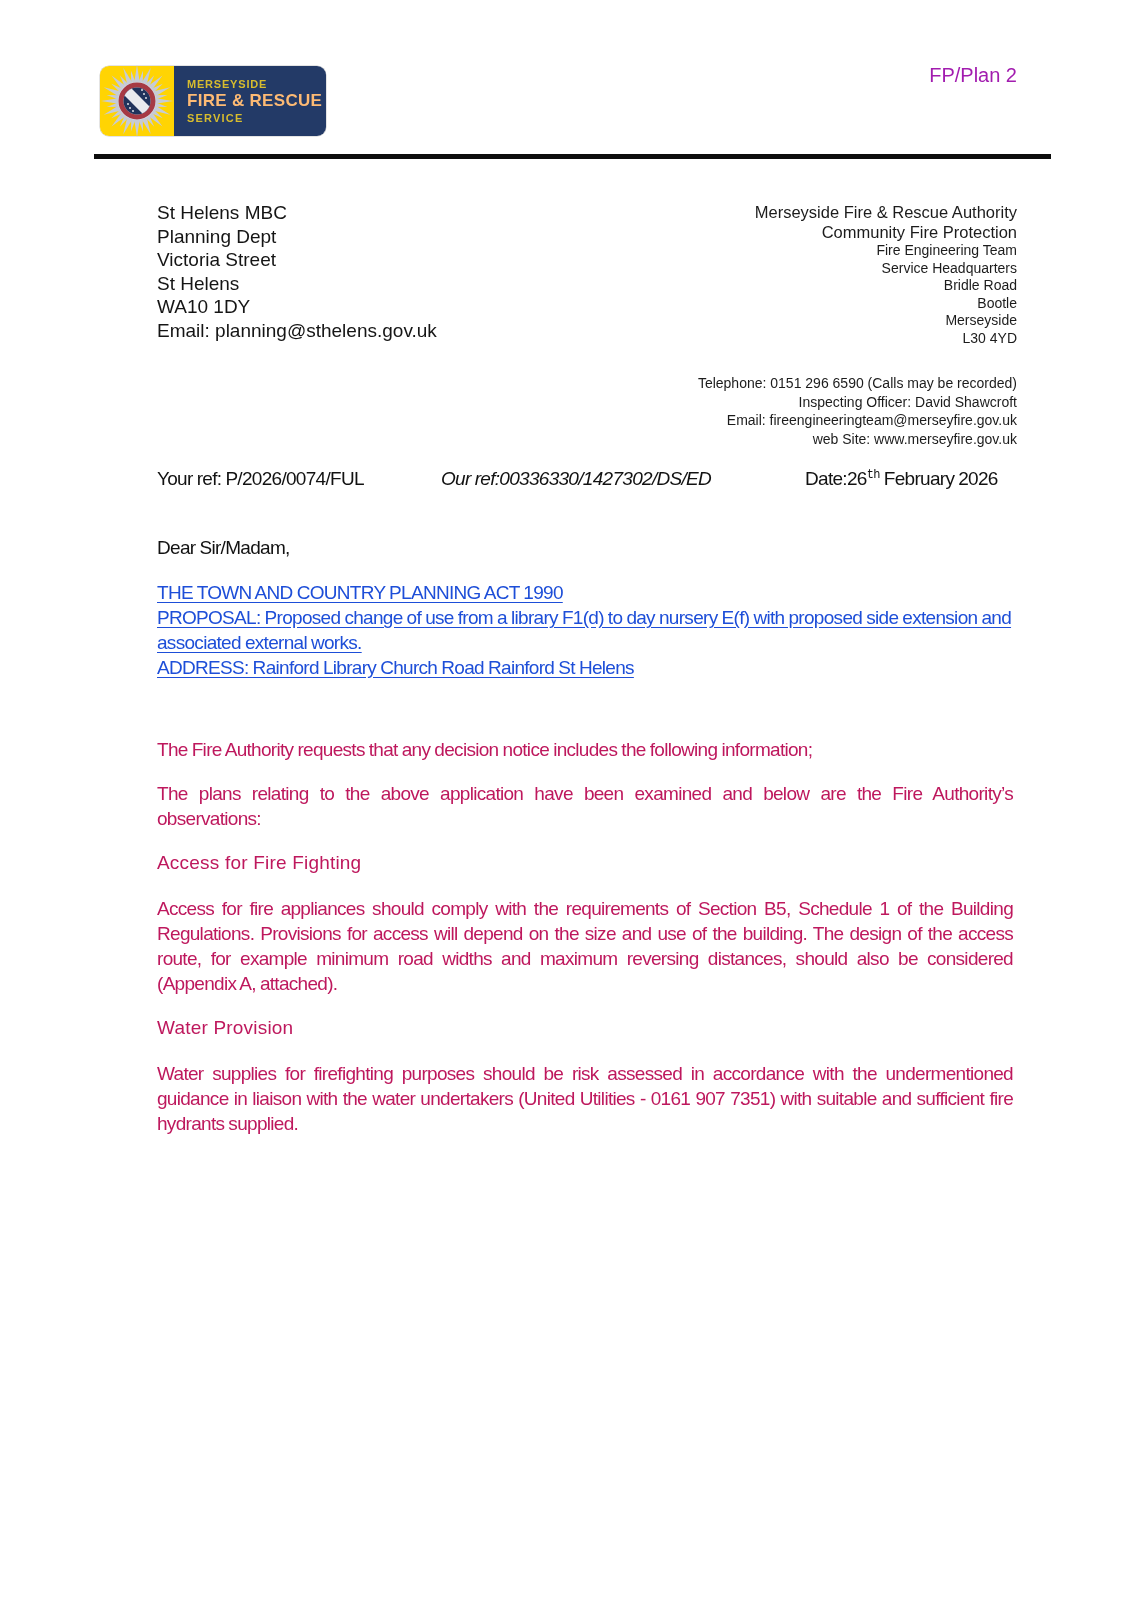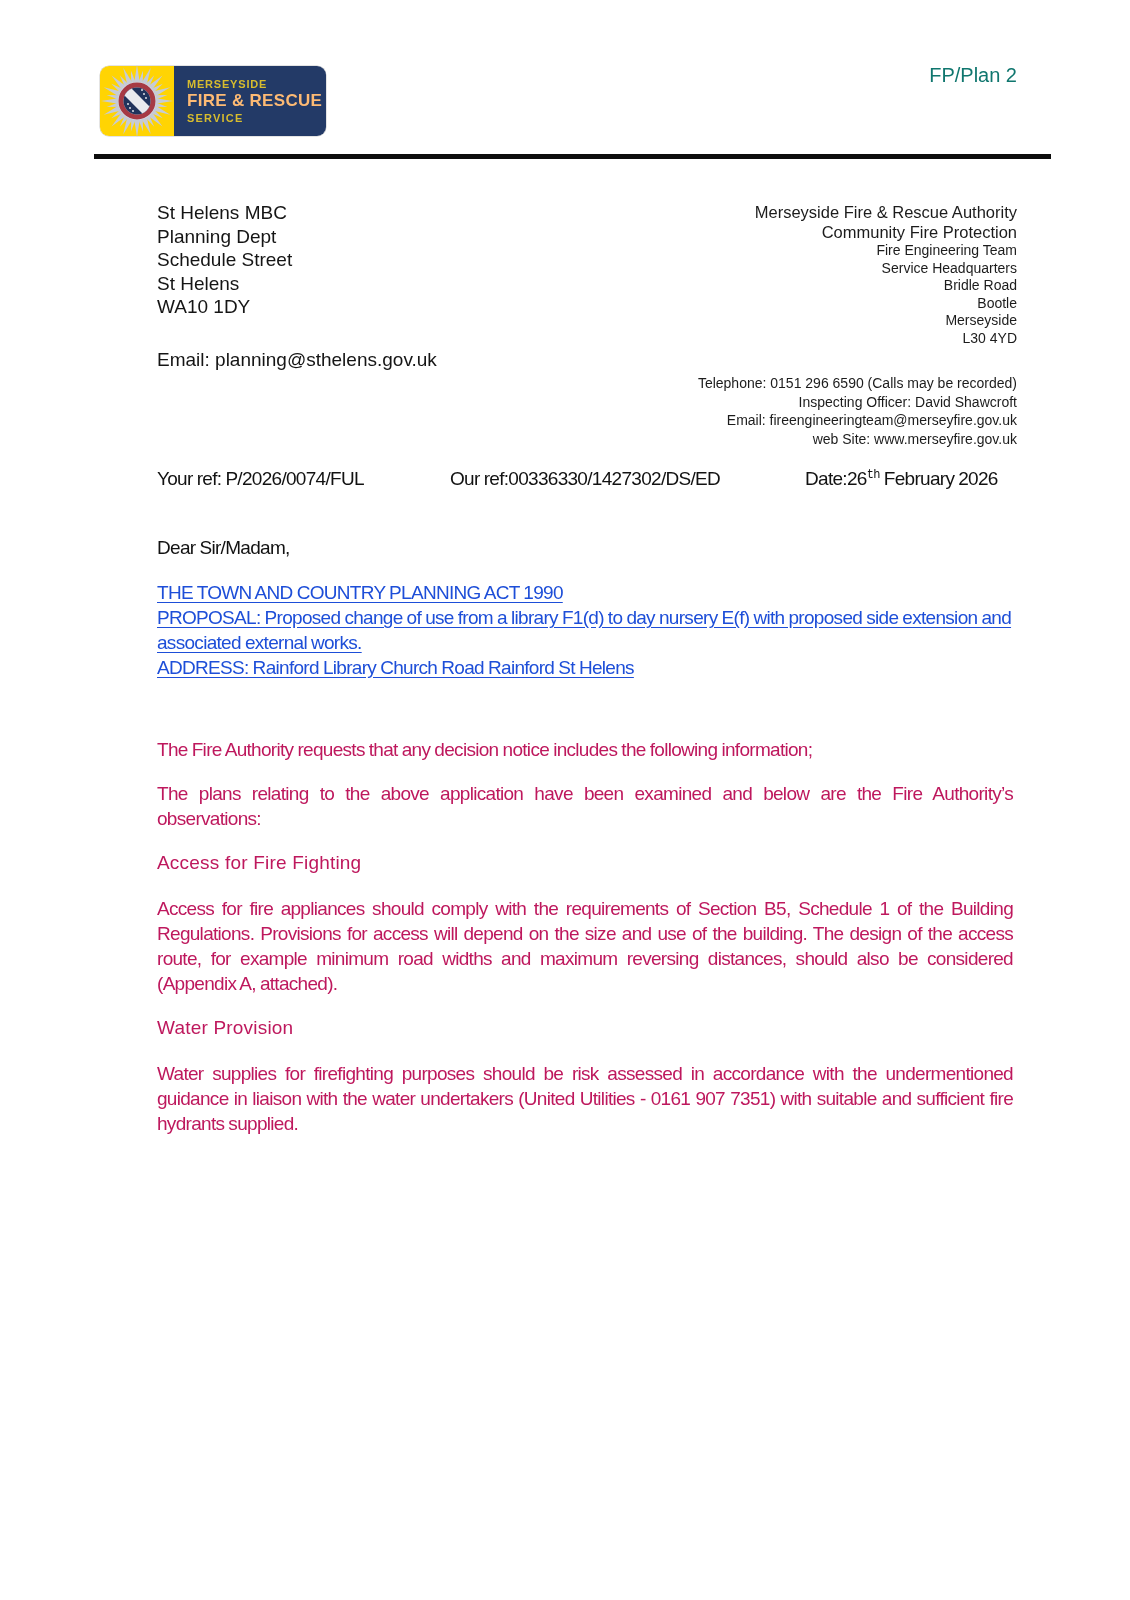--- a/index.html
+++ b/index.html
@@ -8,7 +8,7 @@
   .page{position:absolute;inset:0;background:#fff;}
 
   
-  .doc-code{position:absolute;top:64px;right:113px;font-size:20px;color:#0f766e;margin-left:48px;}
+  .doc-code{position:absolute;top:64px;right:113px;font-size:20px;color:#a21caf;margin-left:48px;}
   .logo{position:absolute;left:100px;top:66px;width:226px;height:70px;display:flex;
         border-radius:9px;box-shadow:0 0 0 0.5px #c9c9c9;}
   .logo-yellow{width:74px;background:#ffd403;border-radius:9px 0 0 9px;position:relative;}

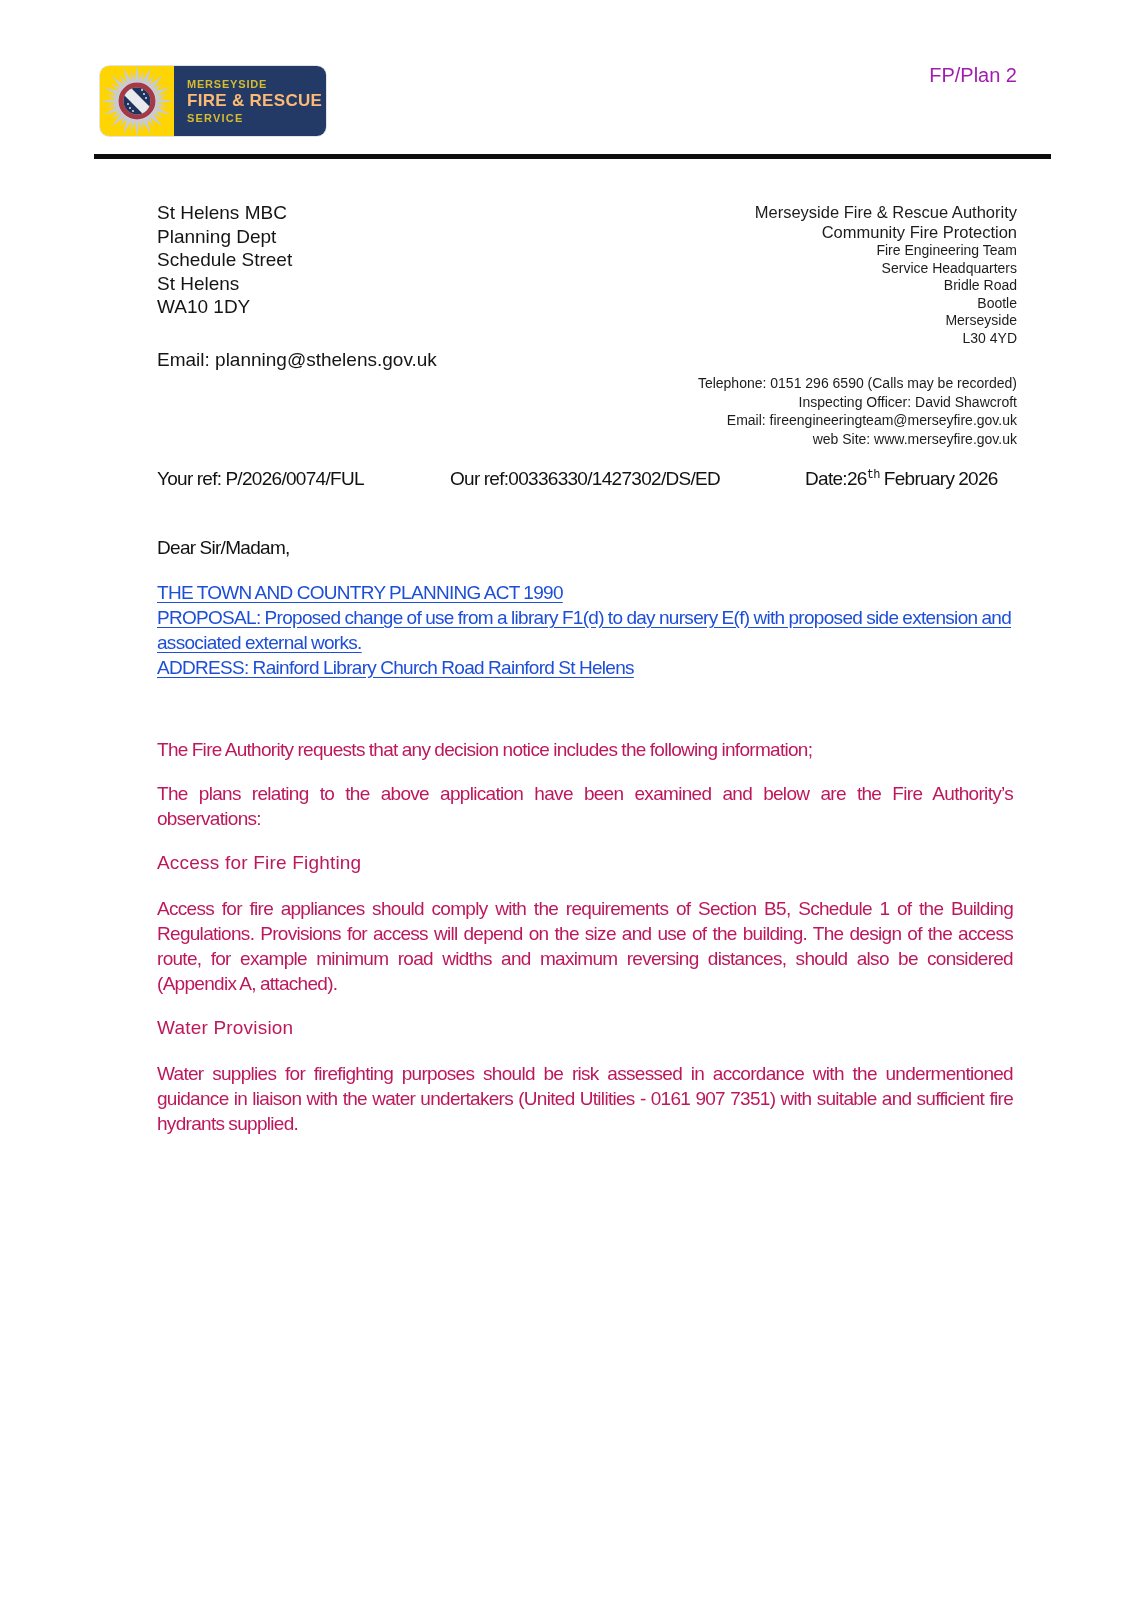--- a/index.html
+++ b/index.html
@@ -125,7 +125,7 @@
   <div class="recipient">
     <div>St Helens MBC</div>
     <div>Planning Dept</div>
-    <div>Schedule Street</div>
+    <div>Victoria Street</div>
     <div>St Helens</div>
     <div>WA10 1DY</div>
     <div class="email-line">Email: planning@sthelens.gov.uk</div>

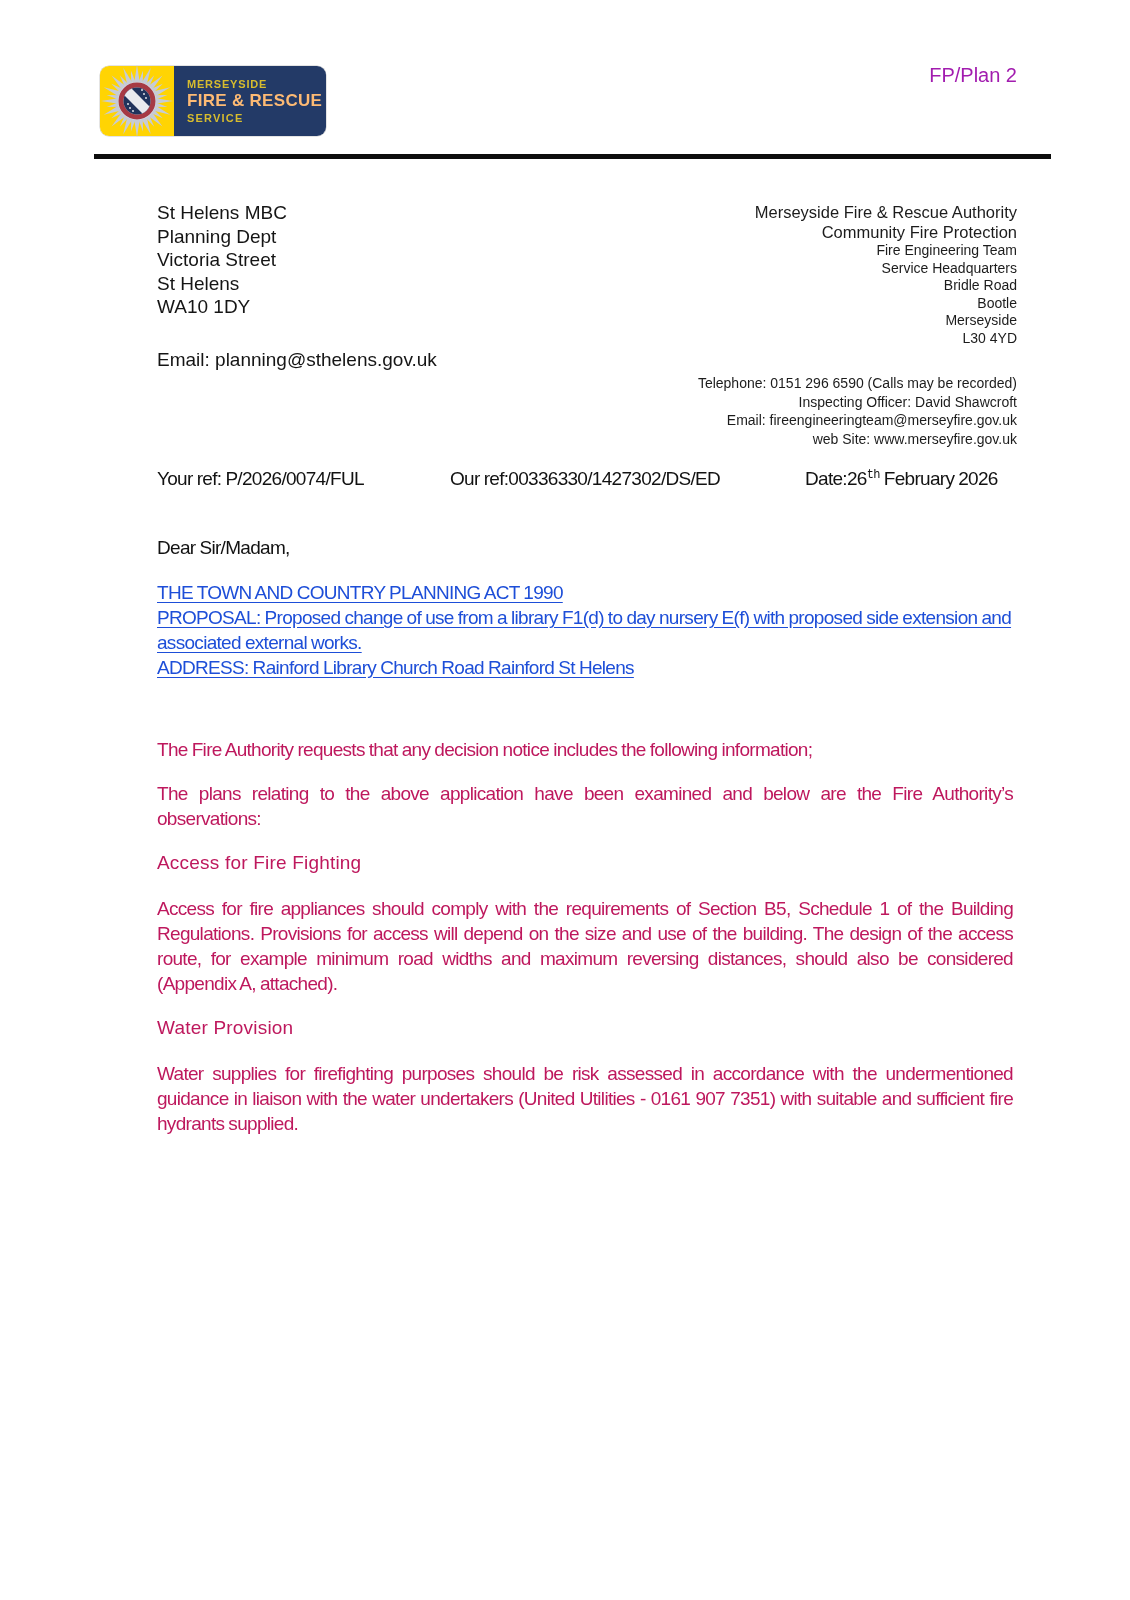--- a/index.html
+++ b/index.html
@@ -22,7 +22,7 @@
 
   
   .recipient{position:absolute;left:157px;top:201px;font-size:19px;line-height:23.5px;color:#151515;}
-  .recipient .email-line{margin-top:29px;}
+  .recipient .email-line{}
   .sender{position:absolute;right:113px;top:203px;text-align:right;color:#1c1c1c;}
   .sender .big{font-size:16.5px;line-height:19.5px;}
   .sender .small{font-size:14px;line-height:17.5px;}

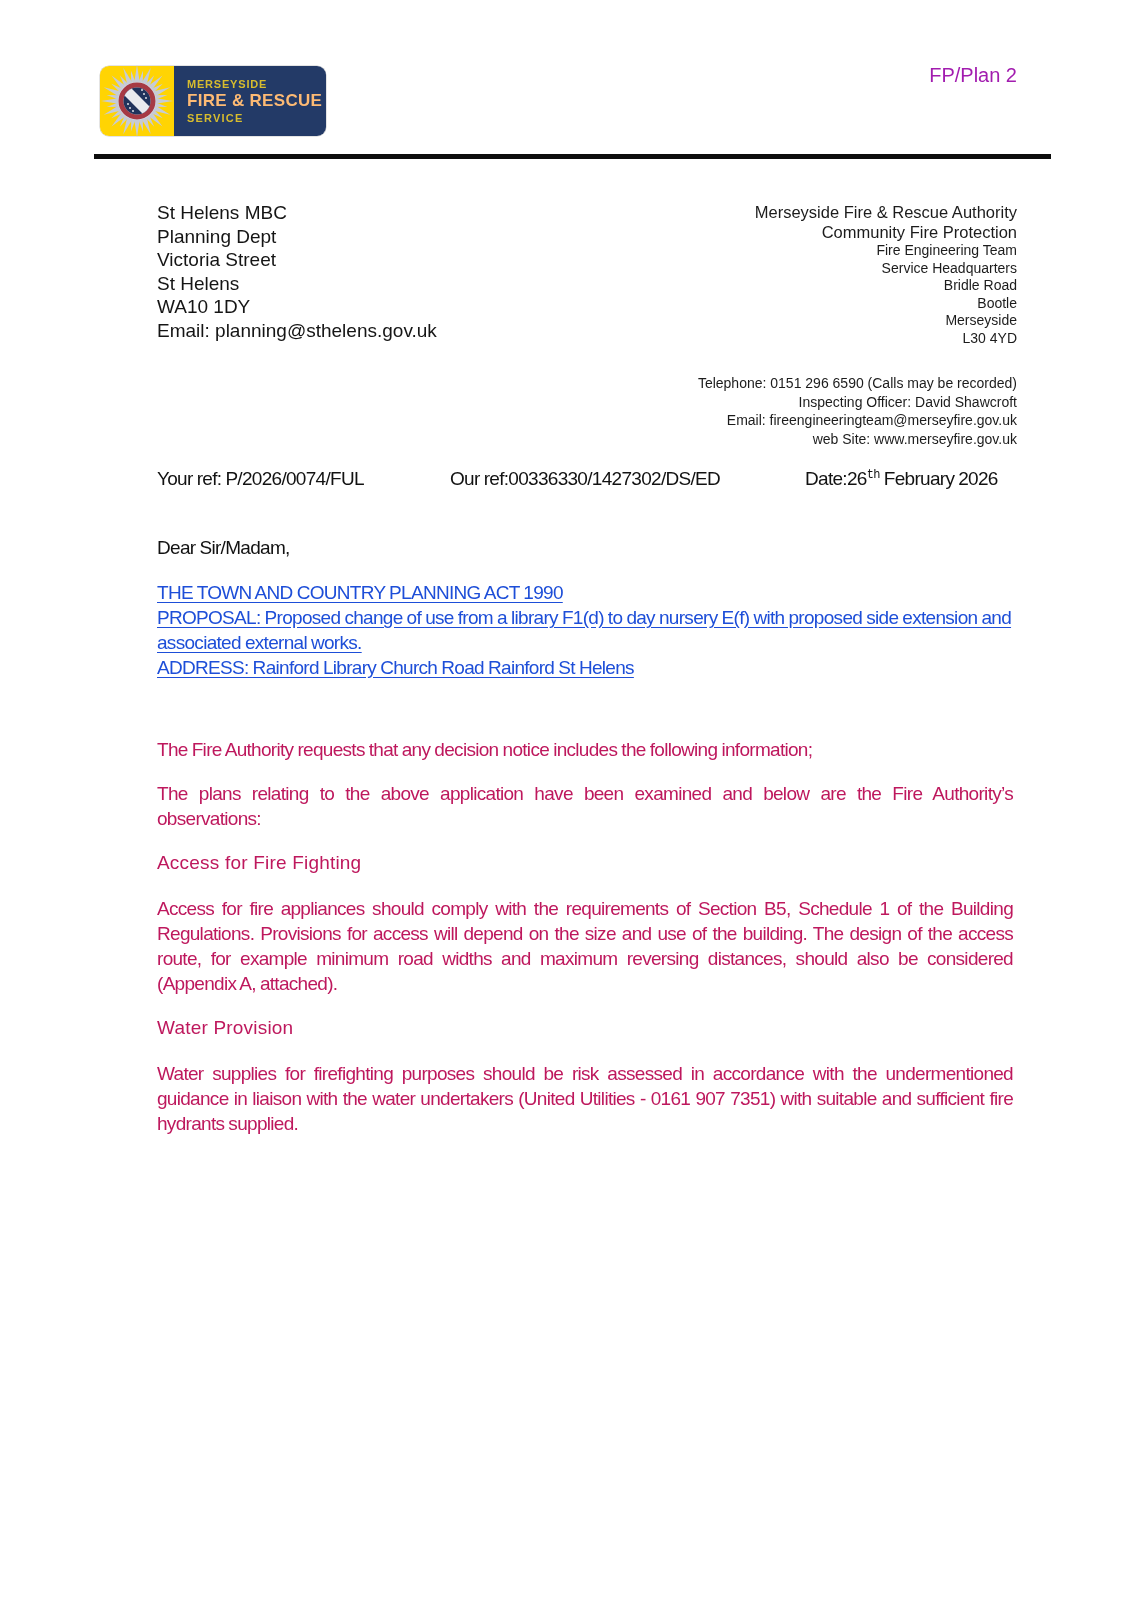--- a/index.html
+++ b/index.html
@@ -33,7 +33,7 @@
   .cond{letter-spacing:-0.7px;word-spacing:-0.5px;}
   .refs{position:absolute;left:0;top:468px;width:1130px;font-size:19px;color:#121212;}
   .your-ref{position:absolute;left:157px;}
-  .our-ref{position:absolute;left:450px;}
+  .our-ref{position:absolute;left:441px;font-style:italic;}
   .date-ref{position:absolute;left:805px;}
   .date-ref sup{font-size:12px;vertical-align:super;line-height:0;font-family:Liberation Mono, monospace;}
 

